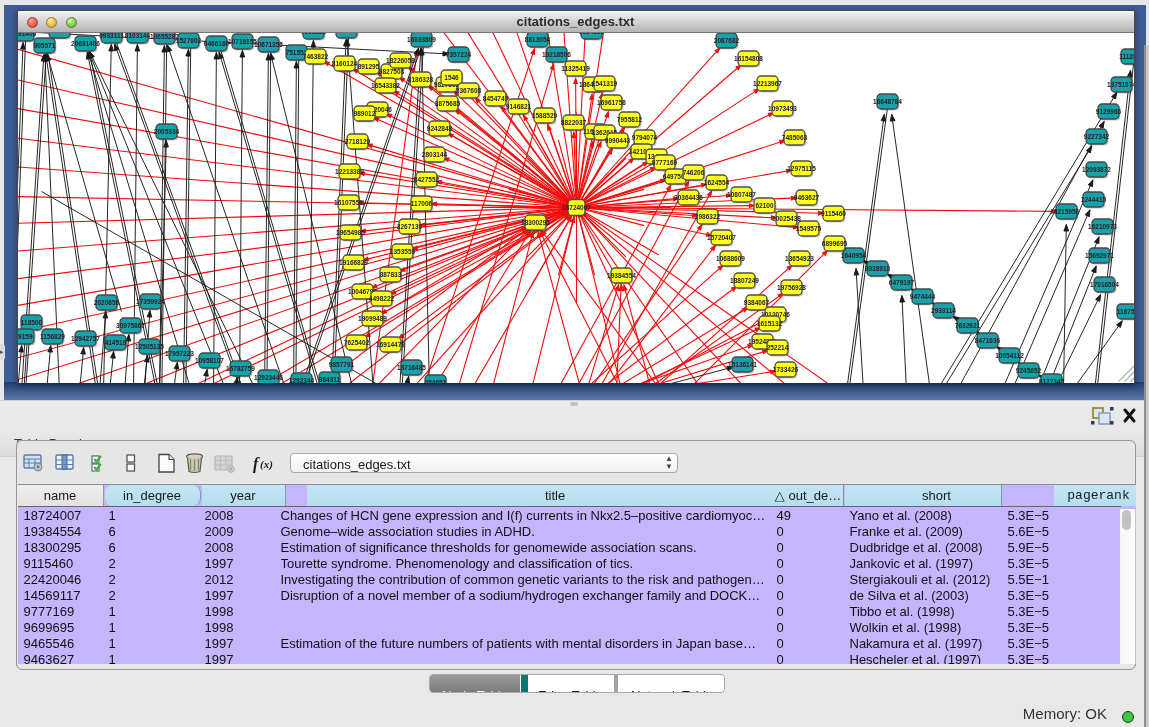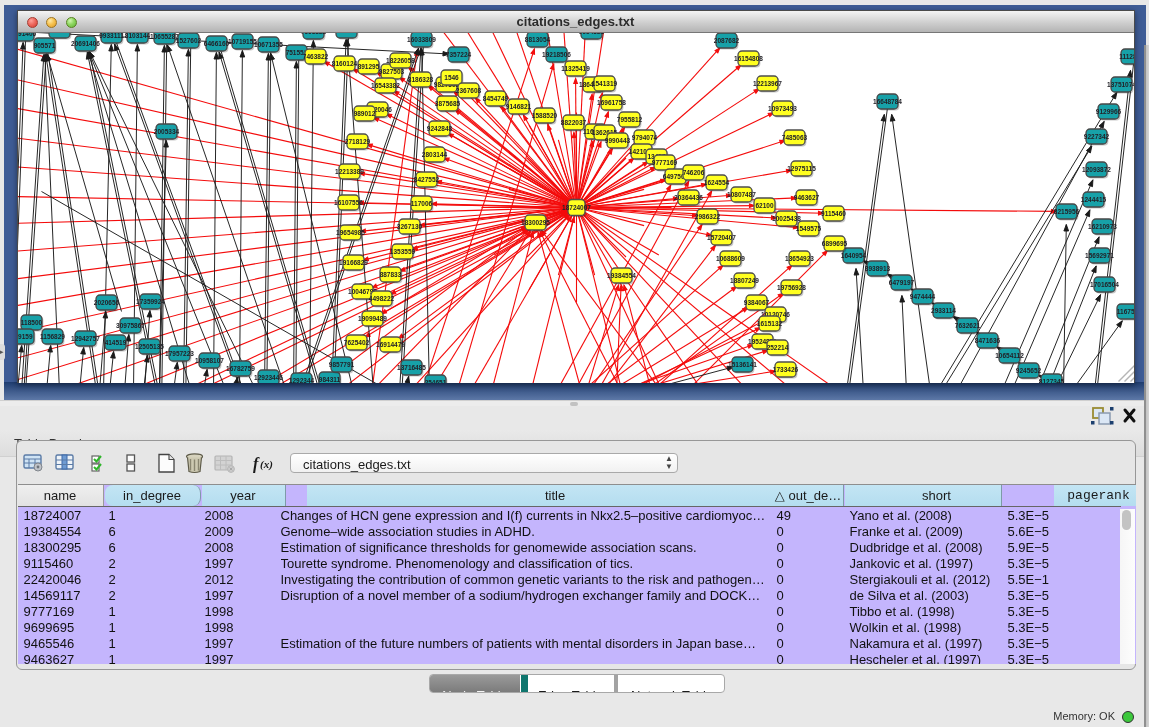--- a/index.html
+++ b/index.html
@@ -55,7 +55,7 @@
   border:1px solid #a8a8a8; border-radius:4px; background:#fff; font-size:13px; overflow:hidden;}
 #tabs .seg { position:absolute; top:0; height:19px; text-align:center; padding-top:13px; color:#1a1a1a;}
 #tabs .sel { background:linear-gradient(#9a9a9a,#787878); color:#f4f4f4; }
-#memline { position:absolute; right:34px; bottom:5px; font-size:11px; color:#333; }
+#memline { position:absolute; right:42px; bottom:5px; font-size:15px; color:#333; }
 #memdot { position:absolute; right:15px; bottom:4px; width:12.5px; height:12.5px; border-radius:50%;
   background:#3cc83c; border:1.3px solid #333; }
 #rightstrip { position:absolute; left:1144px; top:45px; width:5px; height:682px;

